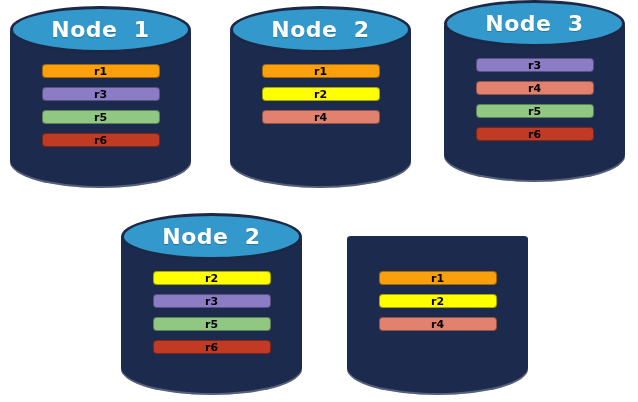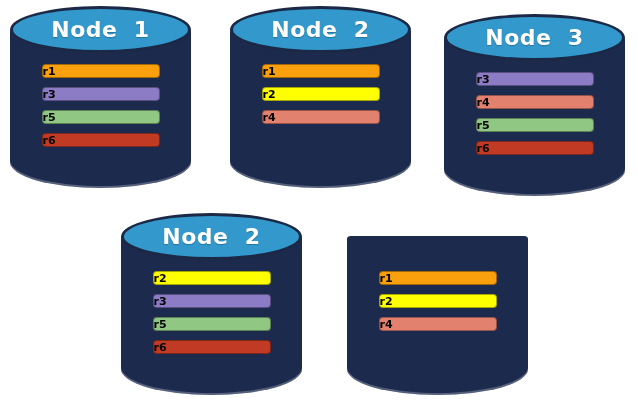--- a/index.html
+++ b/index.html
@@ -114,7 +114,7 @@
       </div>
     </div>
 
-    <div class="node" style="left: 444px; top: 14px;">
+    <div class="node" style="left: 444px; top: 0;">
       <div class="cyl-body"></div>
       <div class="cyl-top">
         <span class="node-title">Node  3</span>

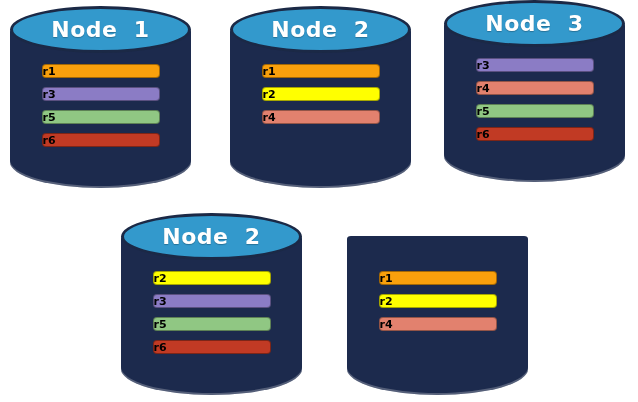--- a/index.html
+++ b/index.html
@@ -62,6 +62,7 @@
     border-radius: 4px;
     display: flex;
     align-items: center;
+    justify-content: center;
   }
   .bar-label {
     color: #000000;

